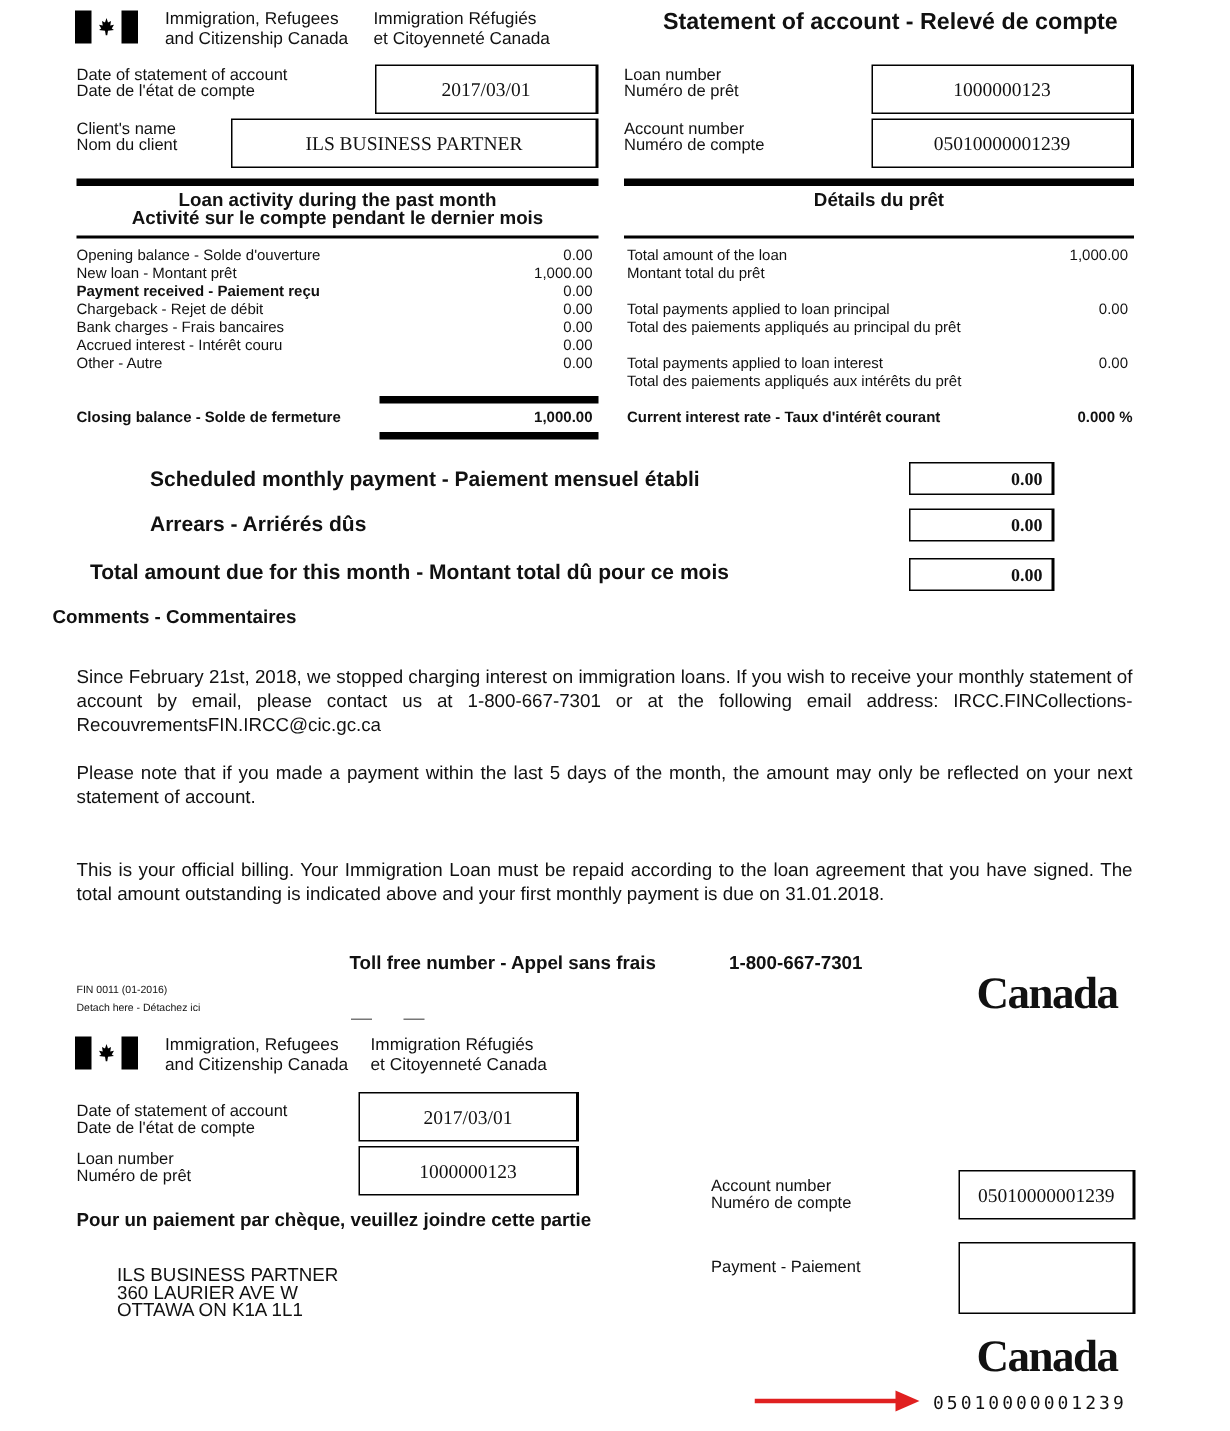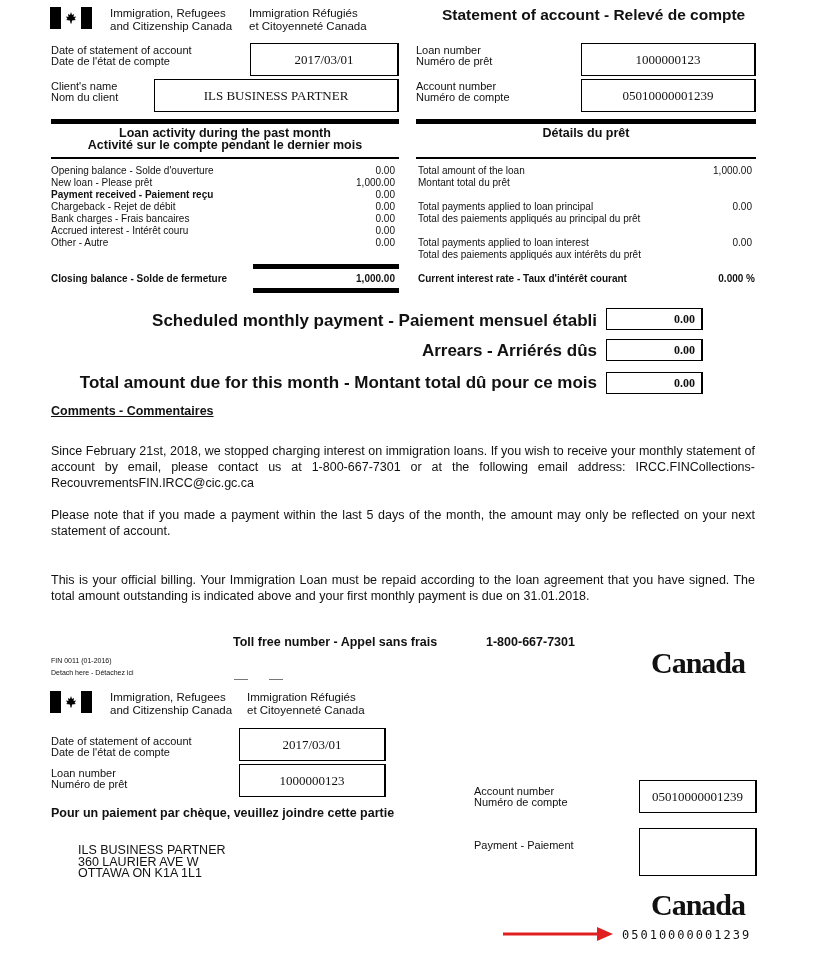--- a/index.html
+++ b/index.html
@@ -80,7 +80,7 @@
 <div>
   <div class="row" style="left:51px;top:165px;">Opening balance - Solde d'ouverture</div>
   <div class="val" style="left:300px;top:165px;width:95px;">0.00</div>
-  <div class="row" style="left:51px;top:177px;">New loan - Please prêt</div>
+  <div class="row" style="left:51px;top:177px;">New loan - Montant prêt</div>
   <div class="val" style="left:300px;top:177px;width:95px;">1,000.00</div>
   <div class="row" style="left:51px;top:189px;font-weight:bold;">Payment received - Paiement reçu</div>
   <div class="val" style="left:300px;top:189px;width:95px;">0.00</div>

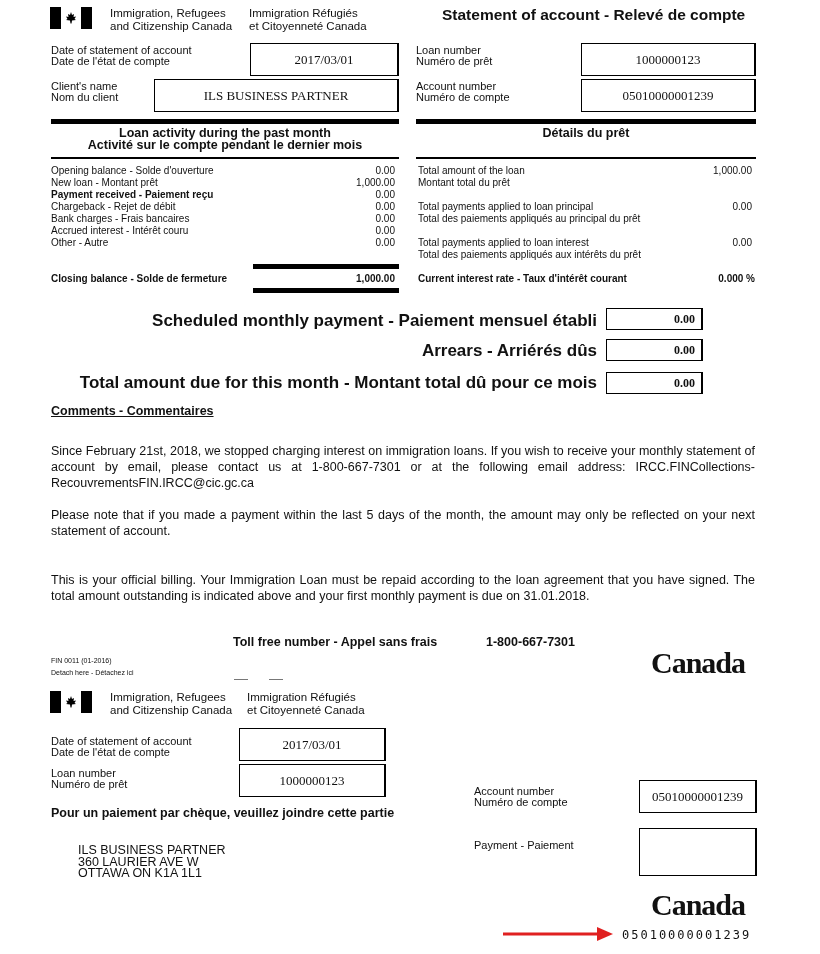--- a/index.html
+++ b/index.html
@@ -20,7 +20,7 @@
   .val { position:absolute; font-size:10px; line-height:12px; text-align:right; }
   .paybox { position:absolute; border:1px solid #000; border-right-width:2px; font-family:"Liberation Serif", serif; font-weight:bold; font-size:12px;
             text-align:right; padding-right:6px; box-sizing:border-box; line-height:20px; }
-  .paylabel { position:absolute; font-weight:bold; font-size:17px; text-align:right; }
+  .paylabel { position:absolute; font-weight:bold; font-size:14px; }
   .para { position:absolute; font-size:12.5px; line-height:16px; text-align:justify;margin-top:20px; }
   .canada { position:absolute; font-family:"Liberation Serif", serif; font-weight:bold; font-size:30px; letter-spacing:-1px; }
 </style>

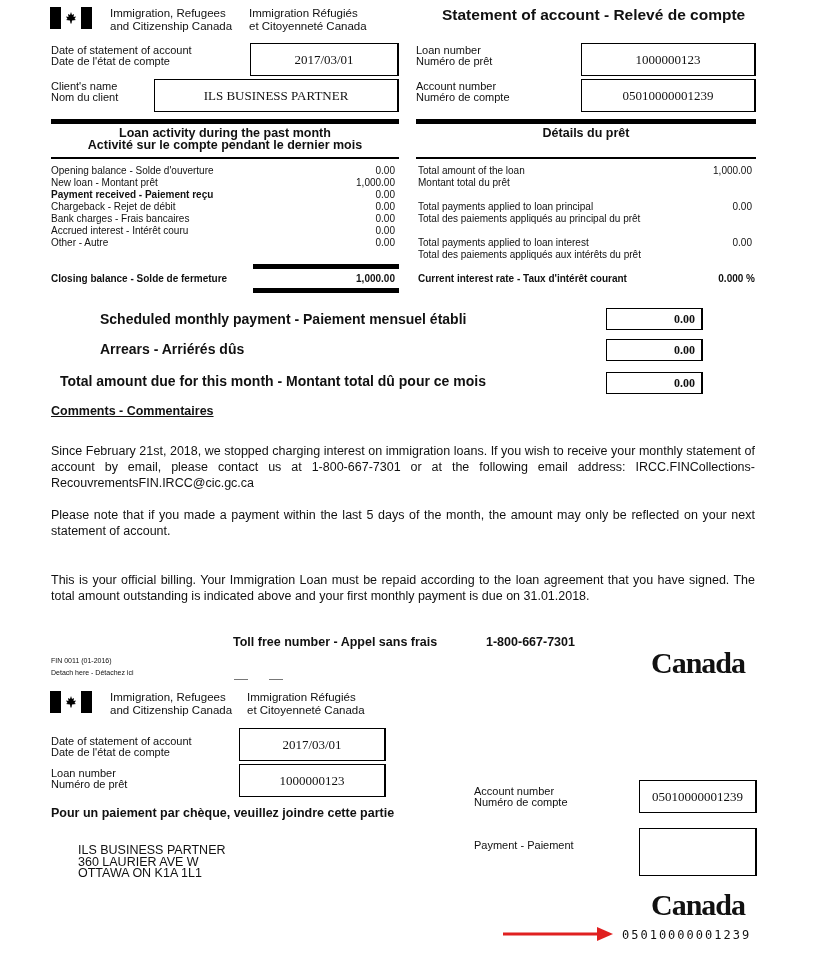--- a/index.html
+++ b/index.html
@@ -134,7 +134,7 @@
 <div class="paylabel" style="left:60px;top:373px;width:537px;">Total amount due for this month - Montant total dû pour ce mois</div>
 <div class="paybox" style="left:606px;top:372px;width:97px;height:22px;">0.00</div>
 
-<div class="abs" style="left:51px;top:404px;font-size:12.5px;font-weight:bold;text-decoration:underline;">Comments - Commentaires</div>
+<div class="abs" style="left:35px;top:404px;font-size:12.5px;font-weight:bold;">Comments - Commentaires</div>
 <div class="para" style="left:51px;top:423px;width:704px;">Since February 21st, 2018, we stopped charging interest on immigration loans.  If you wish to receive your monthly statement of account by email, please contact us at 1-800-667-7301 or at the following email address: IRCC.FINCollections-RecouvrementsFIN.IRCC@cic.gc.ca</div>
 <div class="para" style="left:51px;top:487px;width:704px;">Please note that if you made a payment within the last 5 days of the month, the amount may only be reflected on your next statement of account.</div>
 <div class="para" style="left:51px;top:552px;width:704px;">This is your official billing. Your Immigration Loan must be repaid according to the loan agreement that you have signed. The total amount outstanding is indicated above and your first monthly payment is due on 31.01.2018.</div>

